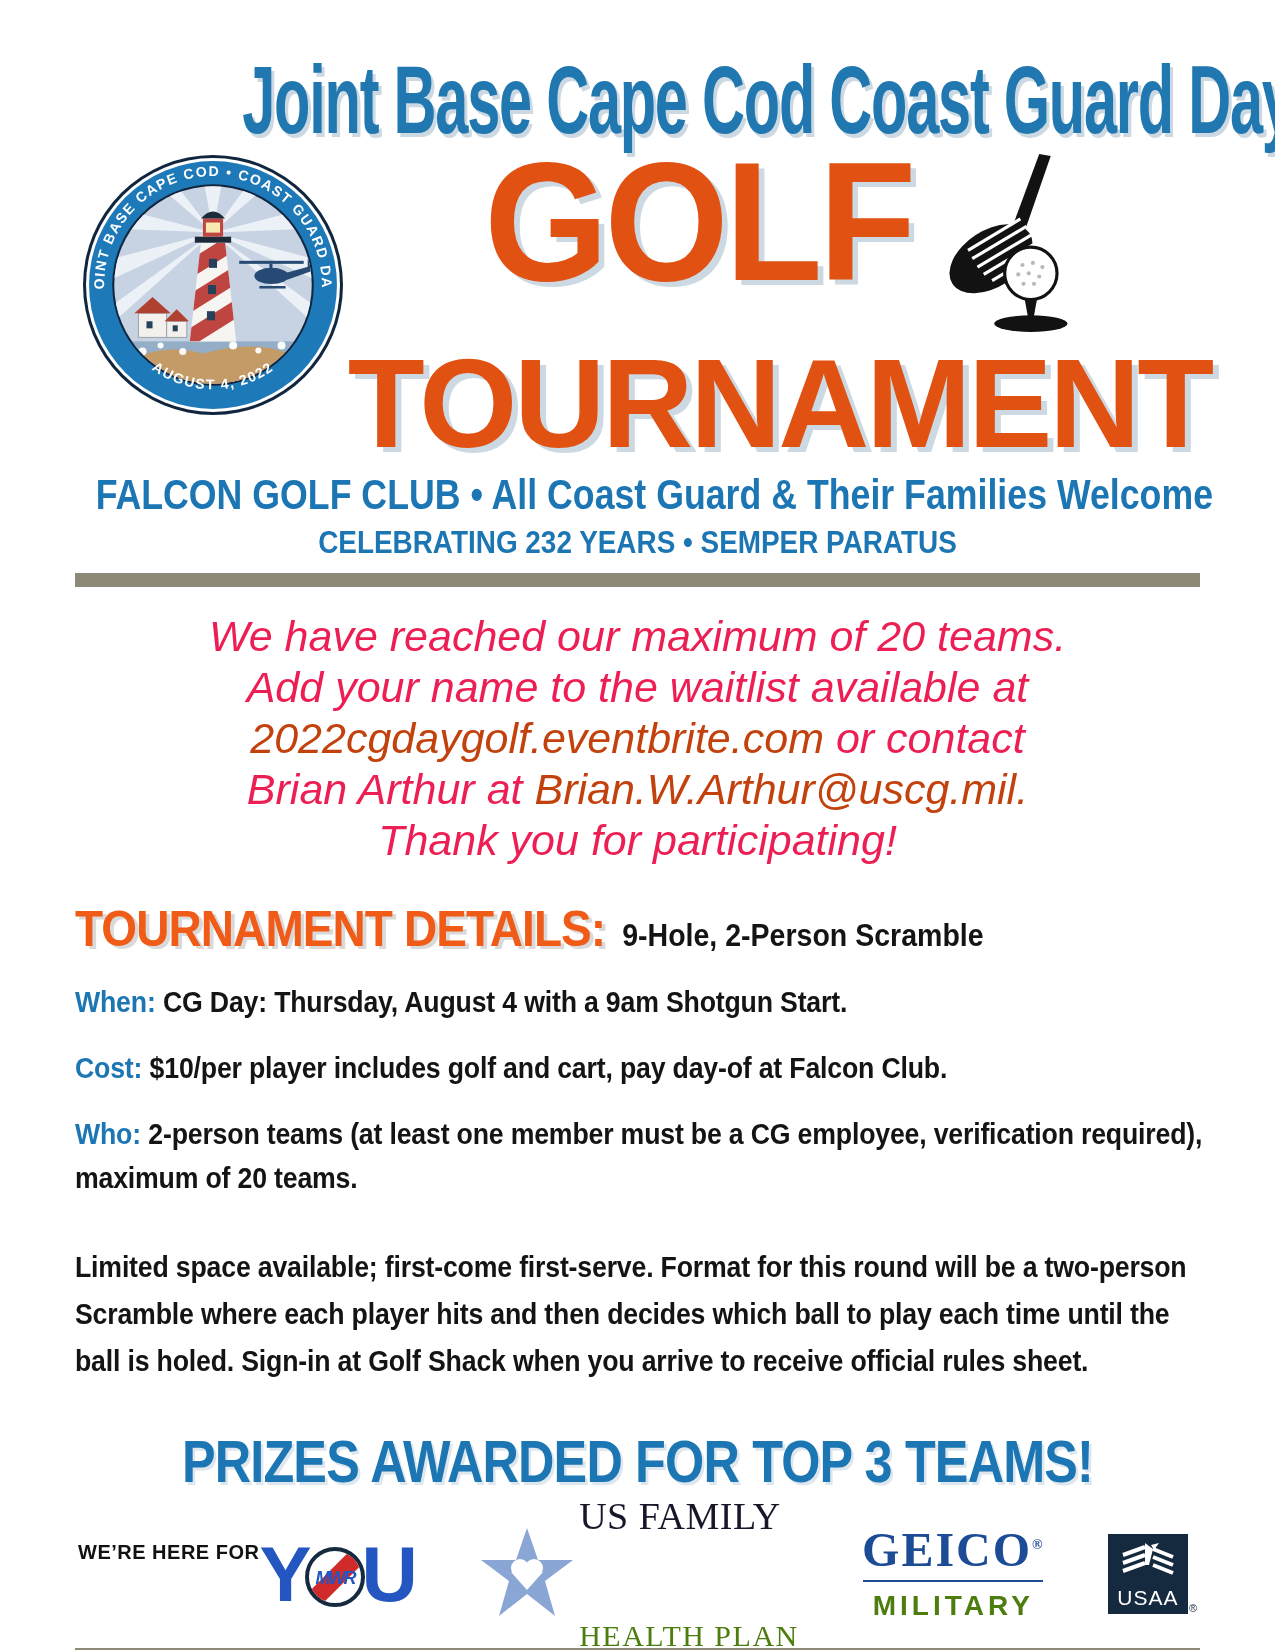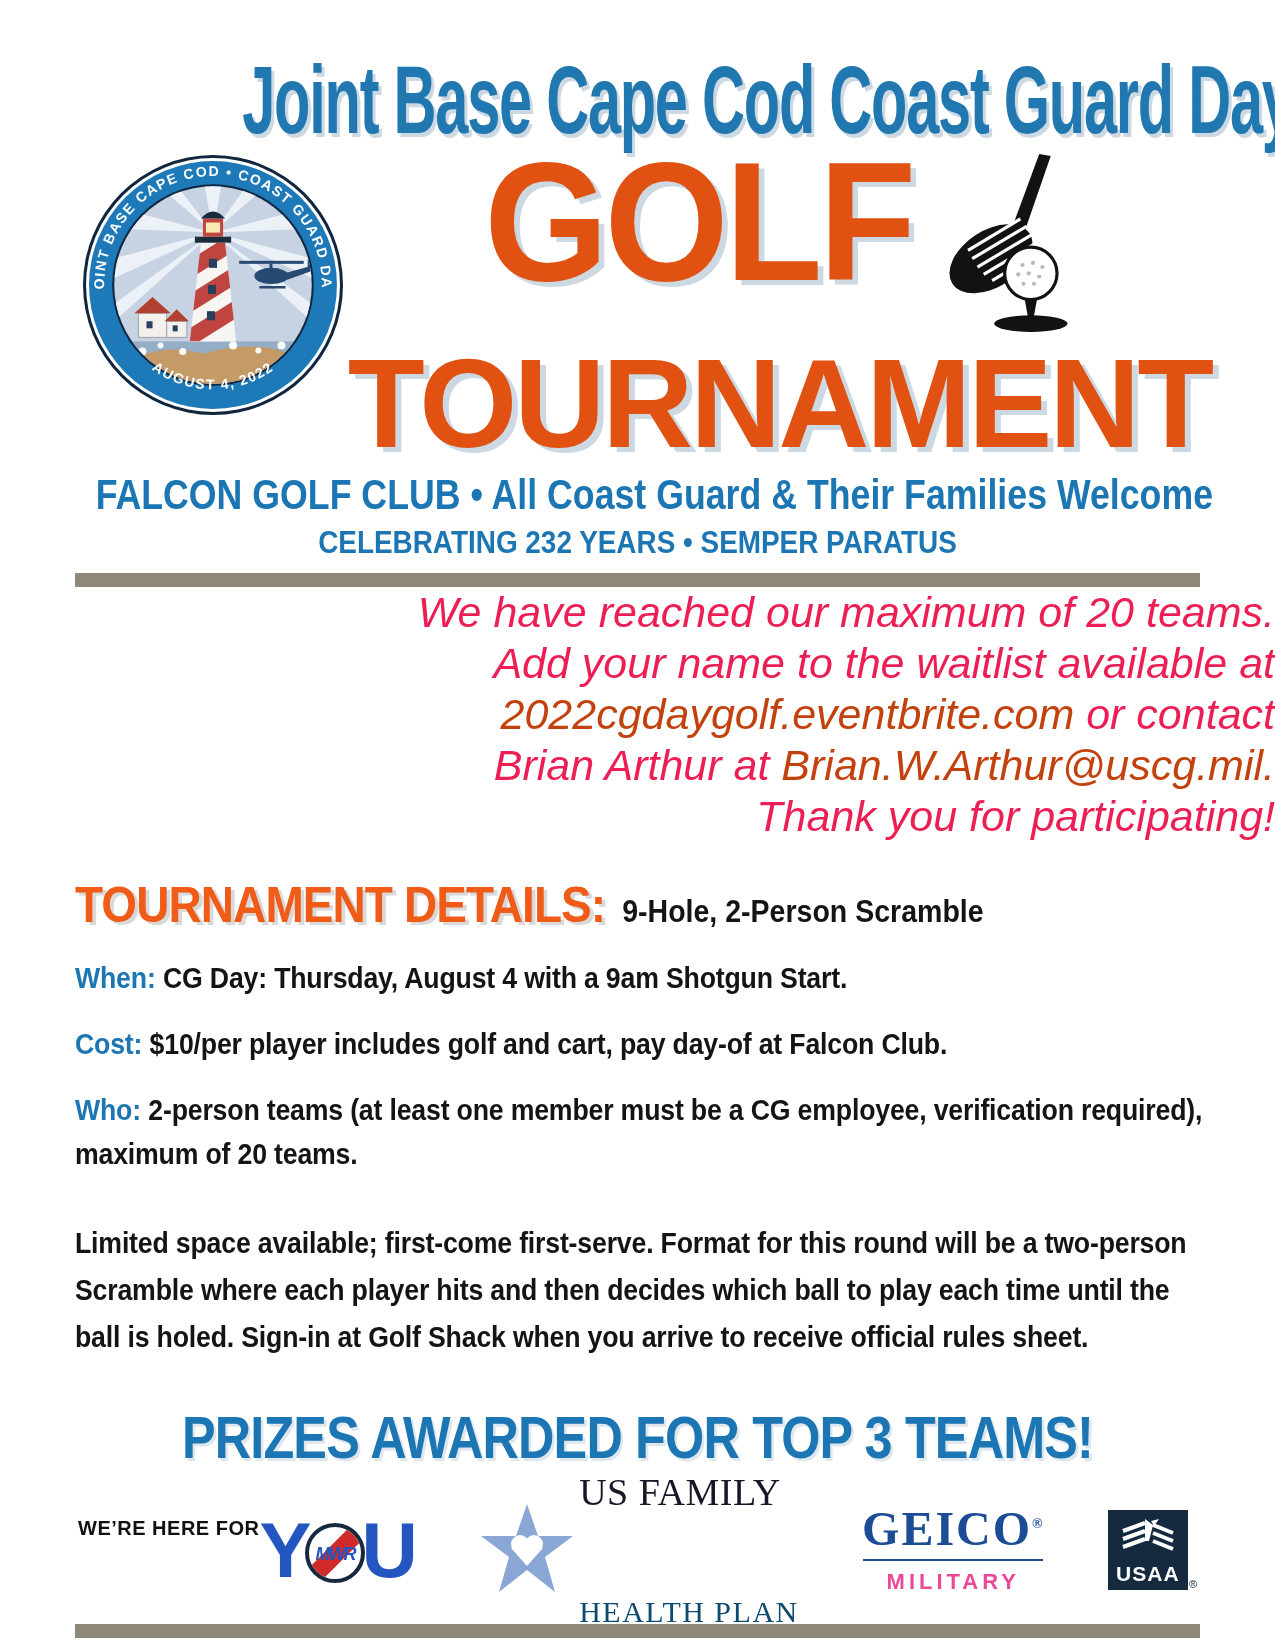--- a/index.html
+++ b/index.html
@@ -37,7 +37,7 @@
   }
   .divider{height:14px;background:#8d8878;border:0;margin:12px 75px 0 75px;}
   
-  .notice{text-align:right;font-style:italic;font-size:43px;line-height:51px;color:#ec1e53;}
+  .notice{margin-top:24px;text-align:center;font-style:italic;font-size:43px;line-height:51px;color:#ec1e53;}
   .notice .black{color:#c2410c;}
   
   .details-heading-row{margin:34px 0 0 75px;width:1230px;transform:scaleX(0.92);transform-origin:left center;white-space:nowrap;}

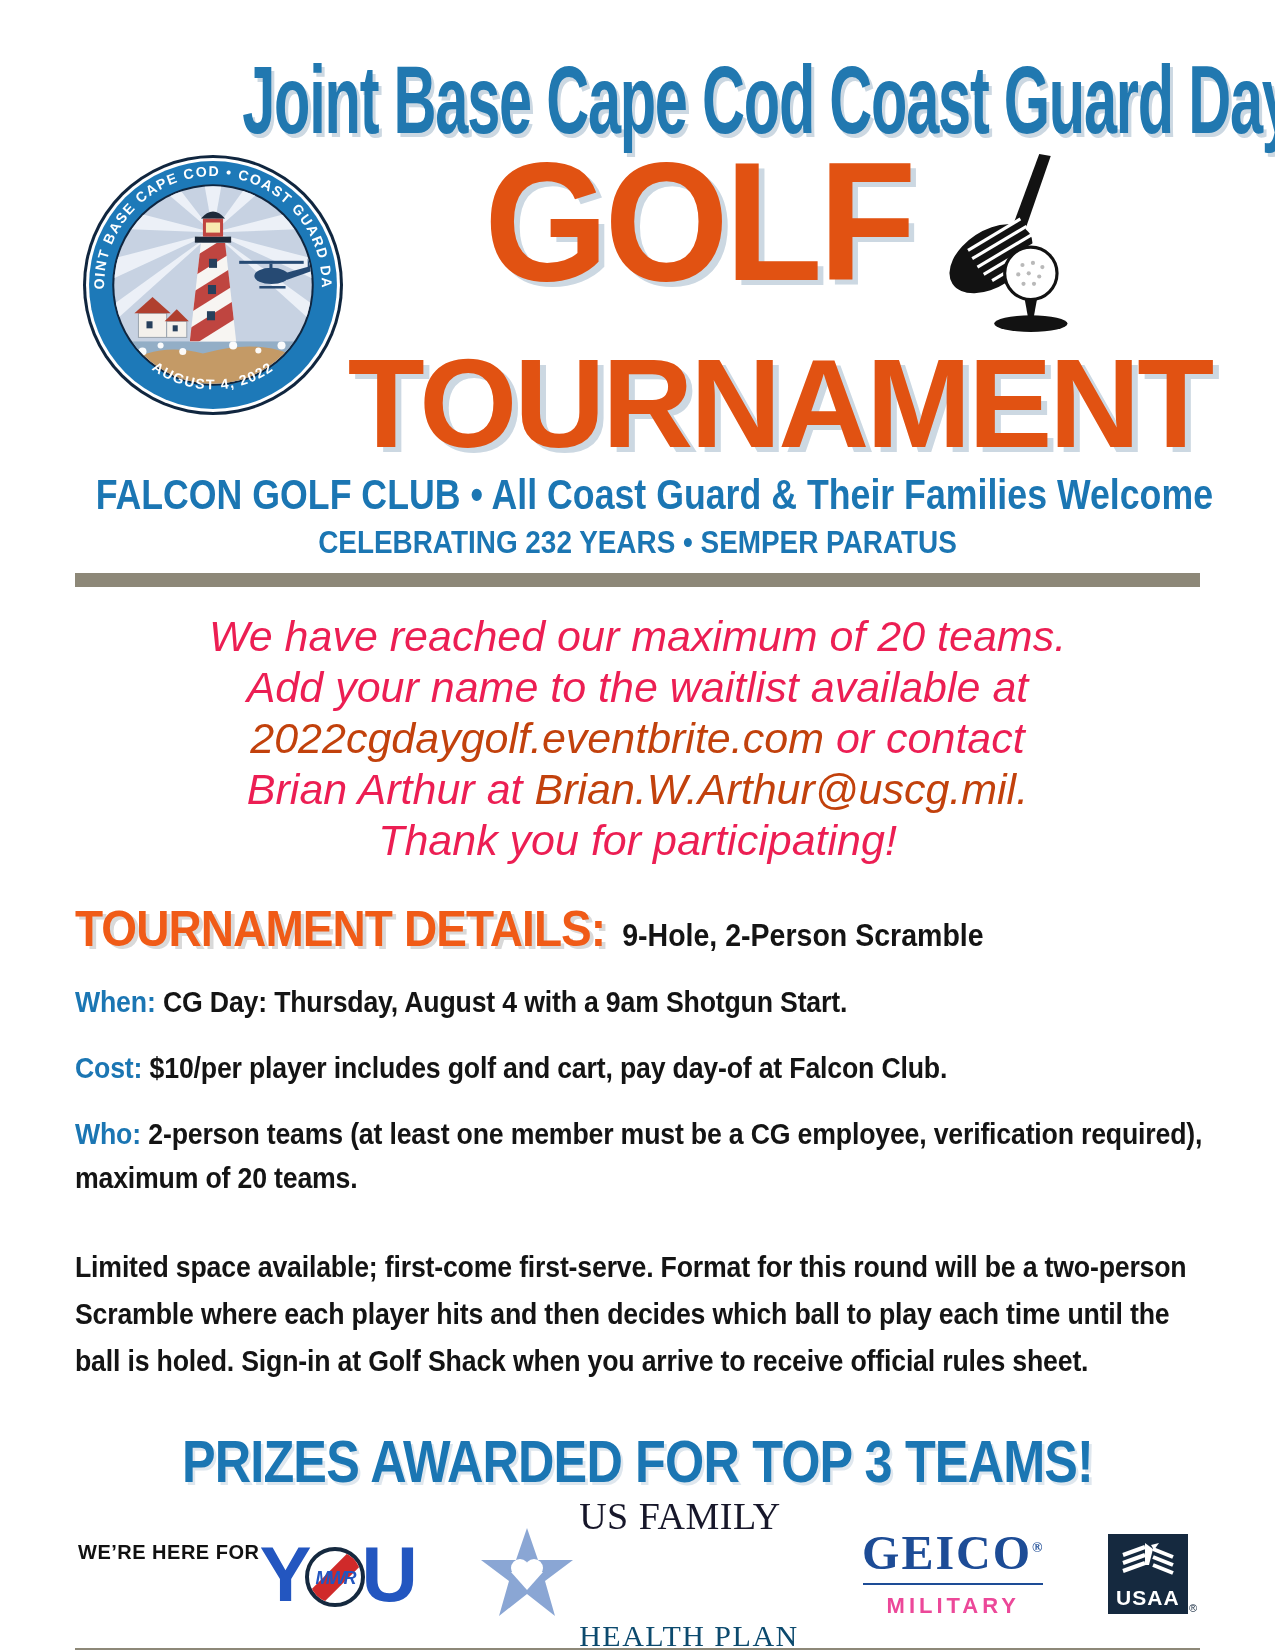--- a/index.html
+++ b/index.html
@@ -75,7 +75,7 @@
   .geico-name{font-weight:bold;font-size:48px;color:#1d4c96;letter-spacing:2px;line-height:1.0;font-family:Liberation Serif, serif;}
   .geico-name sup{font-size:14px;}
   .geico-rule{width:180px;height:2px;background:#1d4c96;margin:6px 0 8px 0;}
-  .geico-sub{font-weight:bold;font-size:22px;color:#ec4899;letter-spacing:4px;}
+  .geico-sub{font-weight:bold;font-size:28px;color:#4d7c0f;letter-spacing:4px;}
   .usaa-block{display:flex;align-items:flex-end;}
   .usaa-square{width:80px;height:80px;background:#15293f;display:flex;flex-direction:column;align-items:center;justify-content:flex-end;padding-bottom:6px;box-sizing:border-box;}
   .usaa-name{color:#ffffff;font-weight:bold;font-size:21px;letter-spacing:1px;line-height:1;}

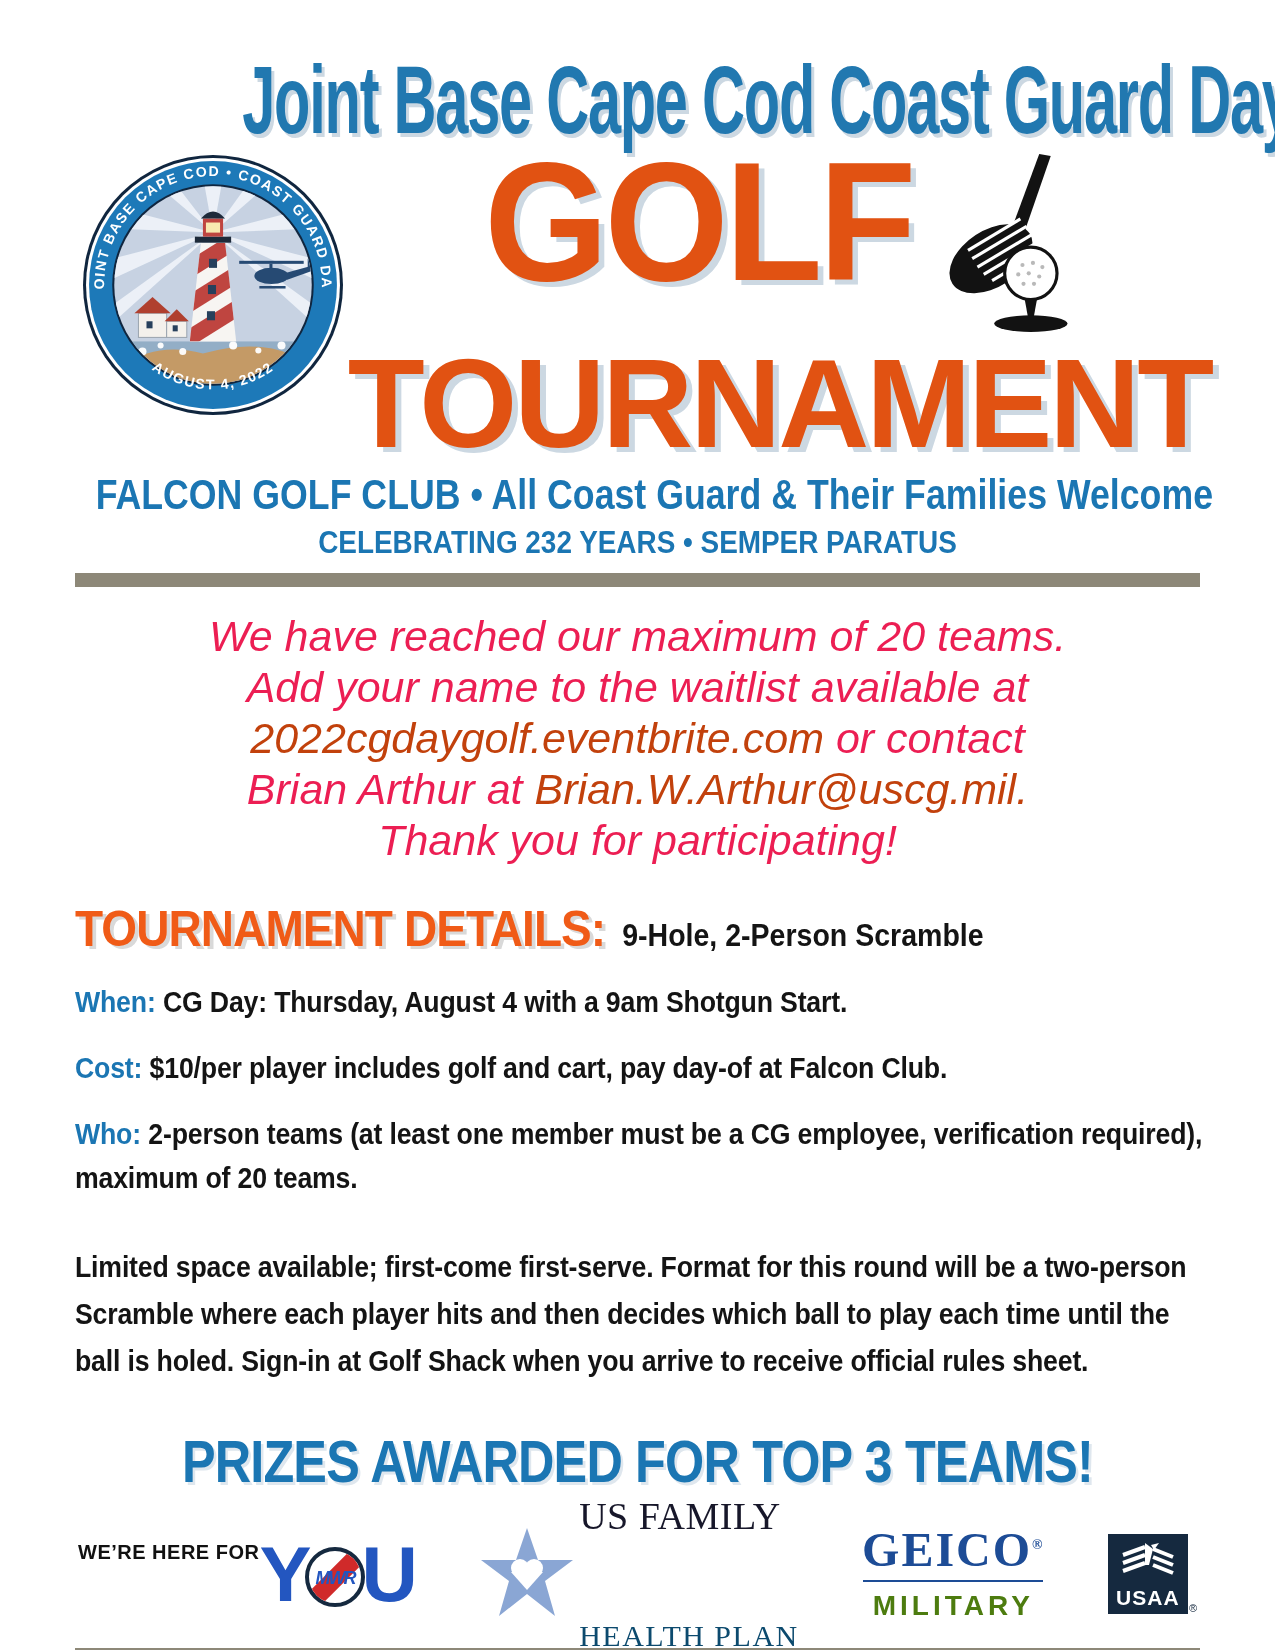--- a/index.html
+++ b/index.html
@@ -78,7 +78,7 @@
   .geico-sub{font-weight:bold;font-size:28px;color:#4d7c0f;letter-spacing:4px;}
   .usaa-block{display:flex;align-items:flex-end;}
   .usaa-square{width:80px;height:80px;background:#15293f;display:flex;flex-direction:column;align-items:center;justify-content:flex-end;padding-bottom:6px;box-sizing:border-box;}
-  .usaa-name{color:#ffffff;font-weight:bold;font-size:21px;letter-spacing:1px;line-height:1;}
+  .usaa-name{color:#ffffff;font-weight:normal;font-size:21px;letter-spacing:1px;line-height:1;}
   .usaa-reg{font-size:11px;color:#15293f;margin-left:1px;}
   .divider2{height:14px;background:#8d8878;border:0;margin:16px 75px 0 75px;}
 </style>

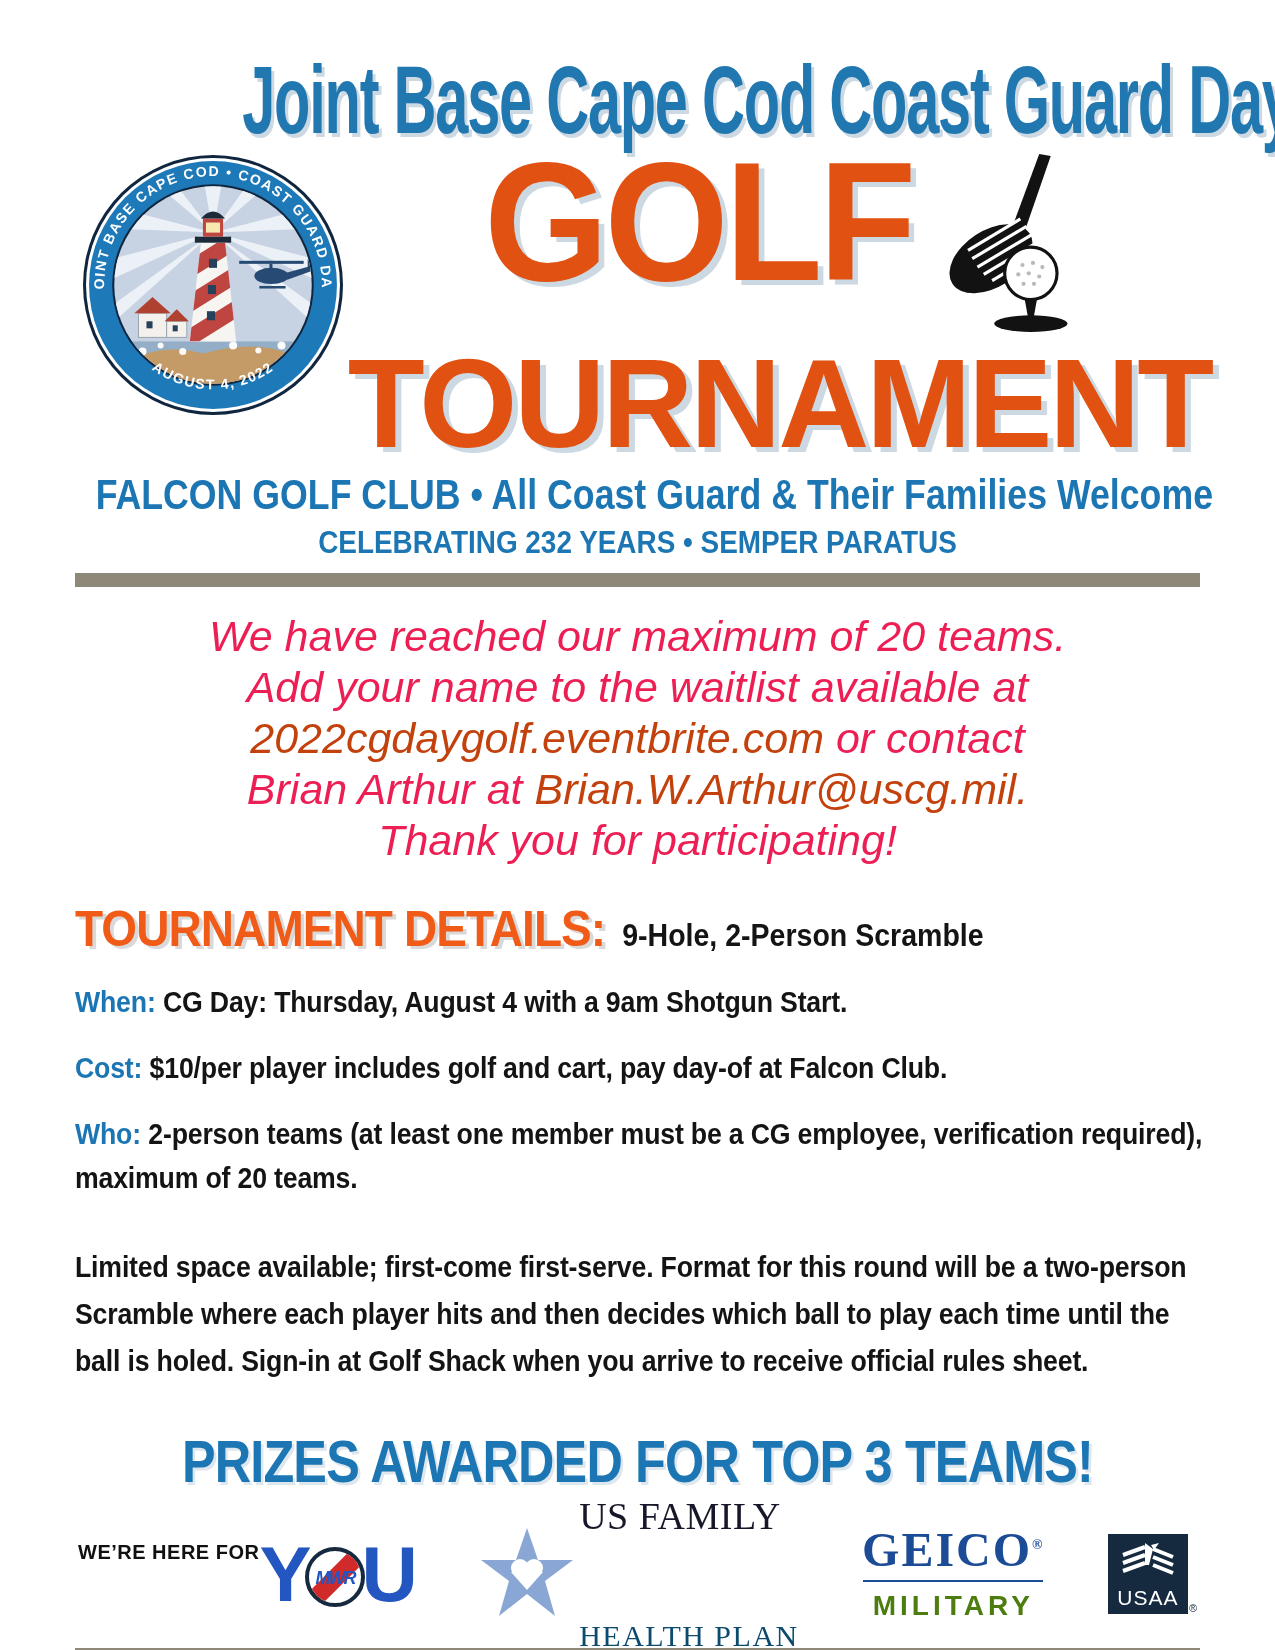--- a/index.html
+++ b/index.html
@@ -70,7 +70,7 @@
   .usfhp-block{display:flex;align-items:center;gap:4px;}
   .usfhp-text{display:flex;flex-direction:column;font-family:"Liberation Serif",serif;line-height:1.0;gap:43px;}
   .usfhp-line1{font-size:38px;color:#17172a;letter-spacing:0.5px;}
-  .usfhp-line2{font-size:30px;color:#0c4a6e;letter-spacing:1.5px;margin-top:43px;}
+  .usfhp-line2{font-size:30px;color:#4d7c0f;letter-spacing:1.5px;margin-top:43px;}
   .geico-block{display:flex;flex-direction:column;align-items:center;}
   .geico-name{font-weight:bold;font-size:48px;color:#1d4c96;letter-spacing:2px;line-height:1.0;font-family:Liberation Serif, serif;}
   .geico-name sup{font-size:14px;}

